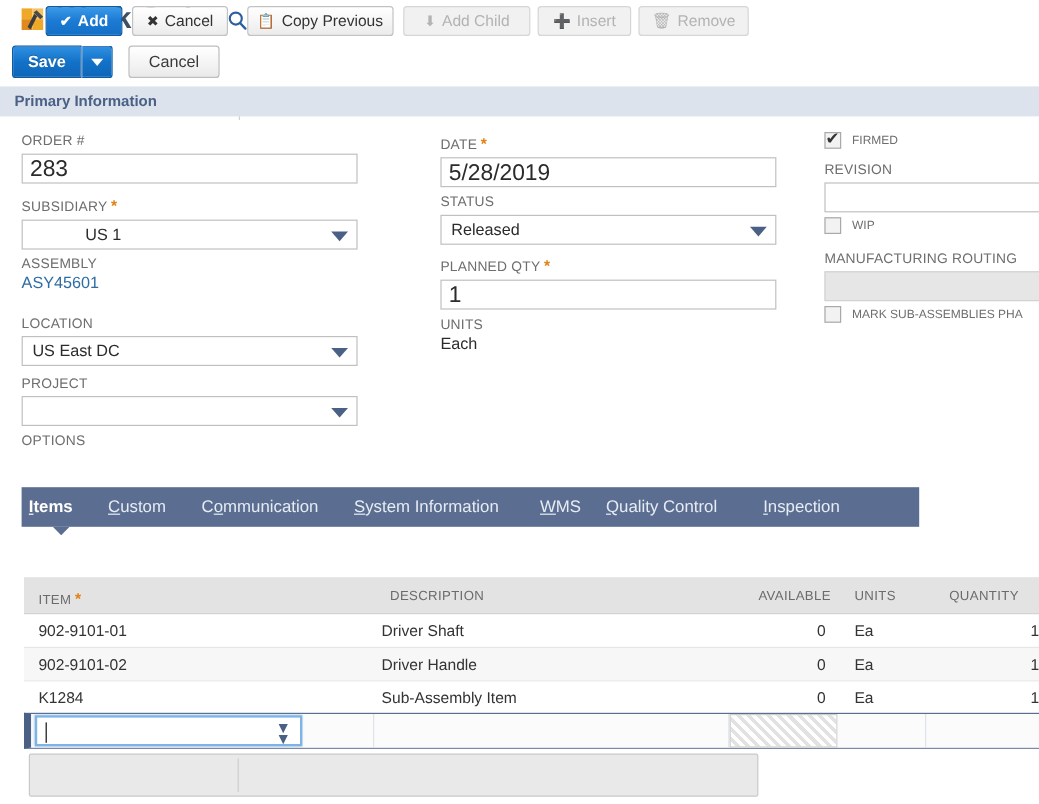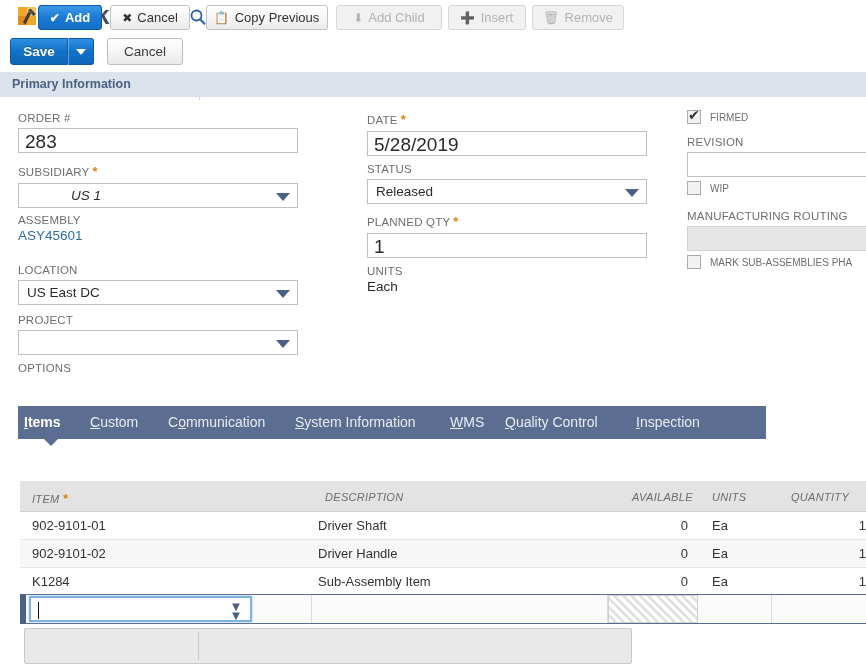--- a/index.html
+++ b/index.html
@@ -101,7 +101,7 @@
     position: relative; line-height: 23px; overflow: hidden;
   }
   .sel .val { position: absolute; left: 8px; top: 0; }
-  .sel .val.ind { left: 52px; font-style: italic; }
+  .sel .val.ind { left: 52px; }
   .sel .arw {
     position: absolute; right: 7px; top: 9px;
     width: 0; height: 0;

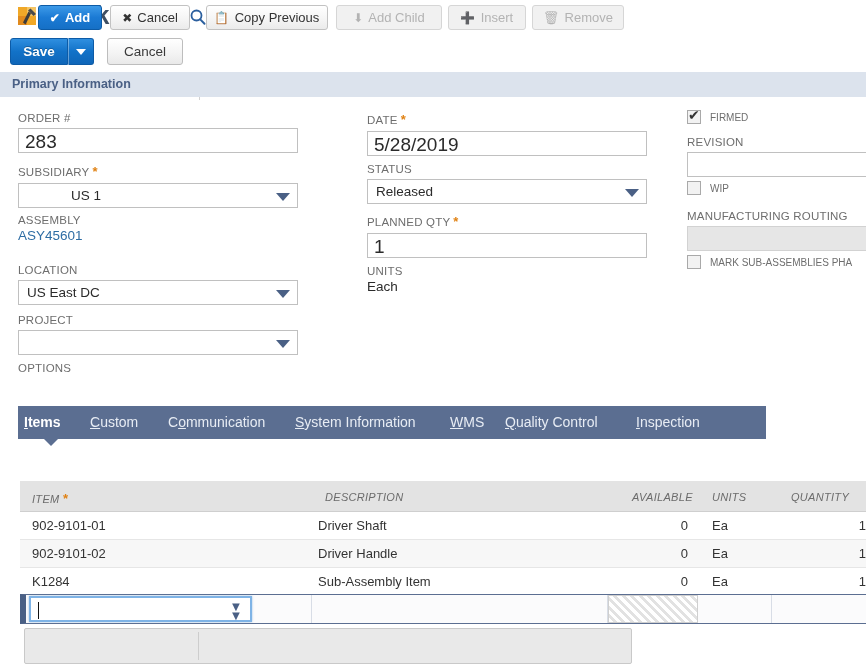--- a/index.html
+++ b/index.html
@@ -153,7 +153,6 @@
     position: absolute; top: 10px;
     font-size: 11px; color: #6b6b6b; letter-spacing: .3px; text-transform: uppercase;
     white-space: nowrap;
-    font-style: italic;
   }
   .grow { position: relative; height: 28px; border-bottom: 1px solid #e6e6e6; background: #fff; }
   .grow.alt { background: #f7f7f7; }

